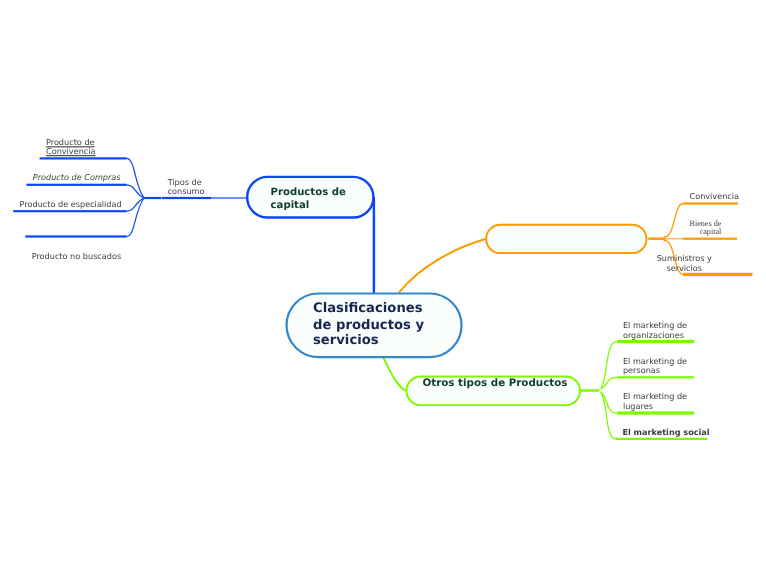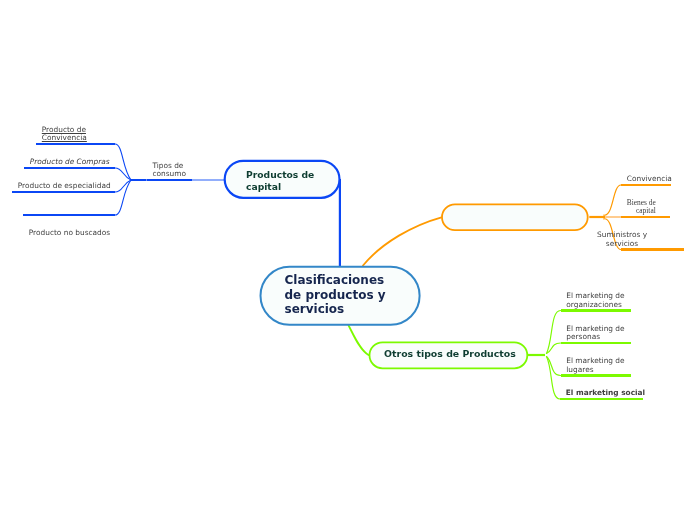--- a/index.html
+++ b/index.html
@@ -66,7 +66,7 @@
     <div class="leafline" style="left: 621px; top: 248.4px; width: 63px; height: 2.2px; background: rgb(255, 154, 0);"></div>
     <div class="leaflabel" style="left: 597px; top: 231px; font-size: 7.4px; line-height: 8.9px; color: rgb(62, 62, 62); text-align: center;">Suministros y
 servicios</div>
-    <div class="nlabel" style="position: absolute; left: 384.1px; top: 343.3px; height: 16px; display: flex; align-items: flex-end; font-size: 9.4px; line-height: 11px; color: rgb(14, 61, 49);"><span style="white-space: pre; display: block;">Otros tipos de Productos</span></div>
+    <div class="nlabel" style="position: absolute; left: 384.1px; top: 343.3px; height: 16px; display: flex; align-items: flex-start; font-size: 9.4px; line-height: 11px; color: rgb(14, 61, 49);"><span style="white-space: pre; display: block;">Otros tipos de Productos</span></div>
     <div class="leafline" style="left: 560.5px; top: 309.4px; width: 70.5px; height: 2.2px; background: rgb(124, 250, 0);"></div>
     <div class="leaflabel" style="left: 566.3px; top: 292px; font-size: 7.4px; line-height: 8.9px; color: rgb(62, 62, 62); text-align: left;">El marketing de
 organizaciones</div>

